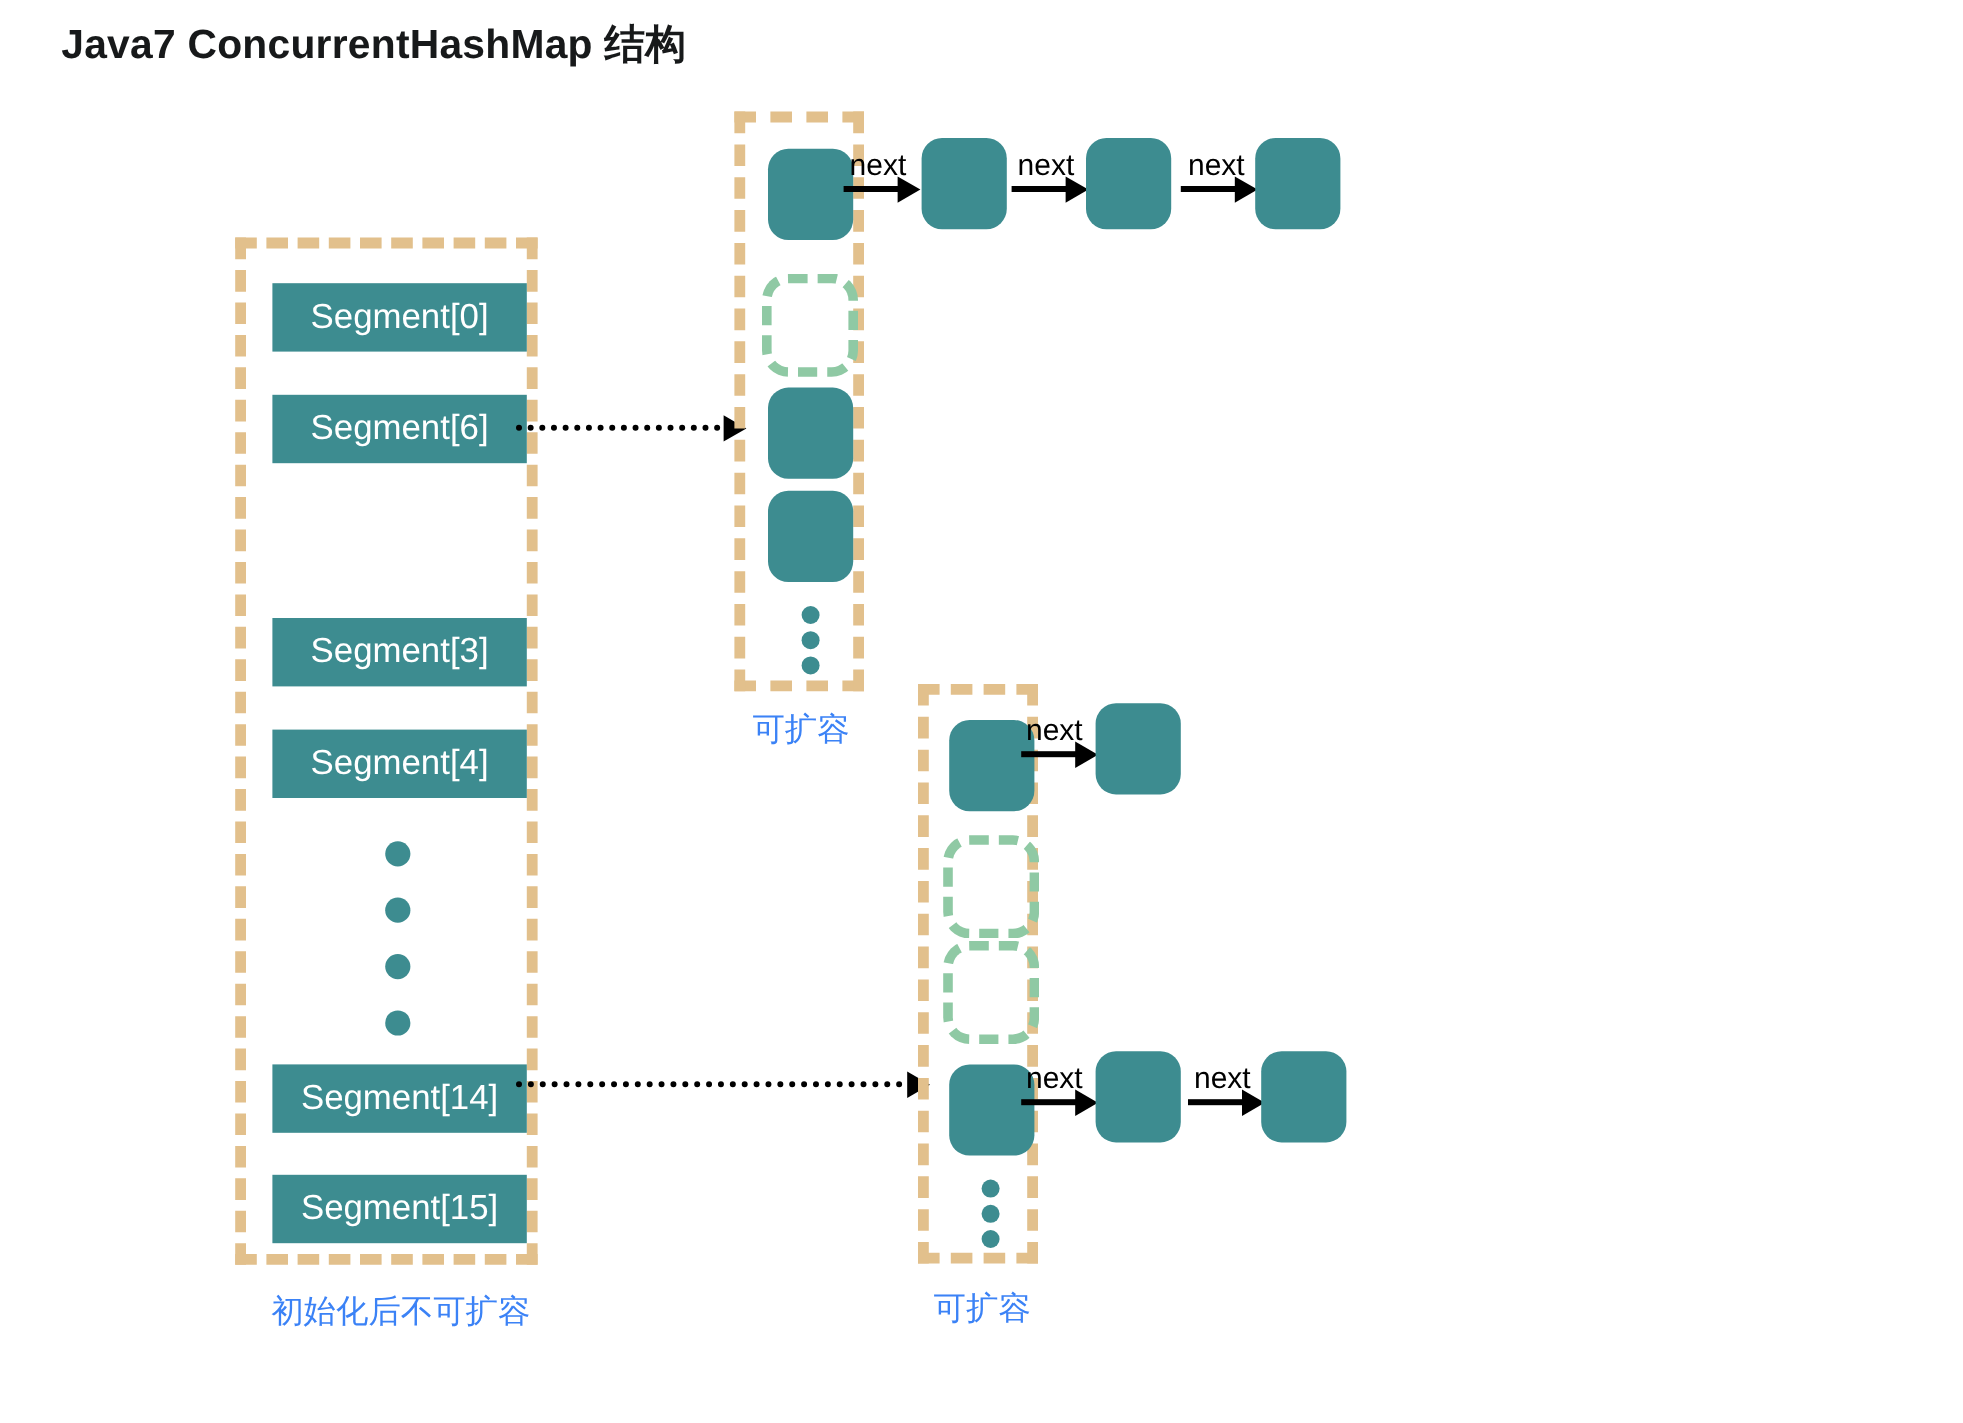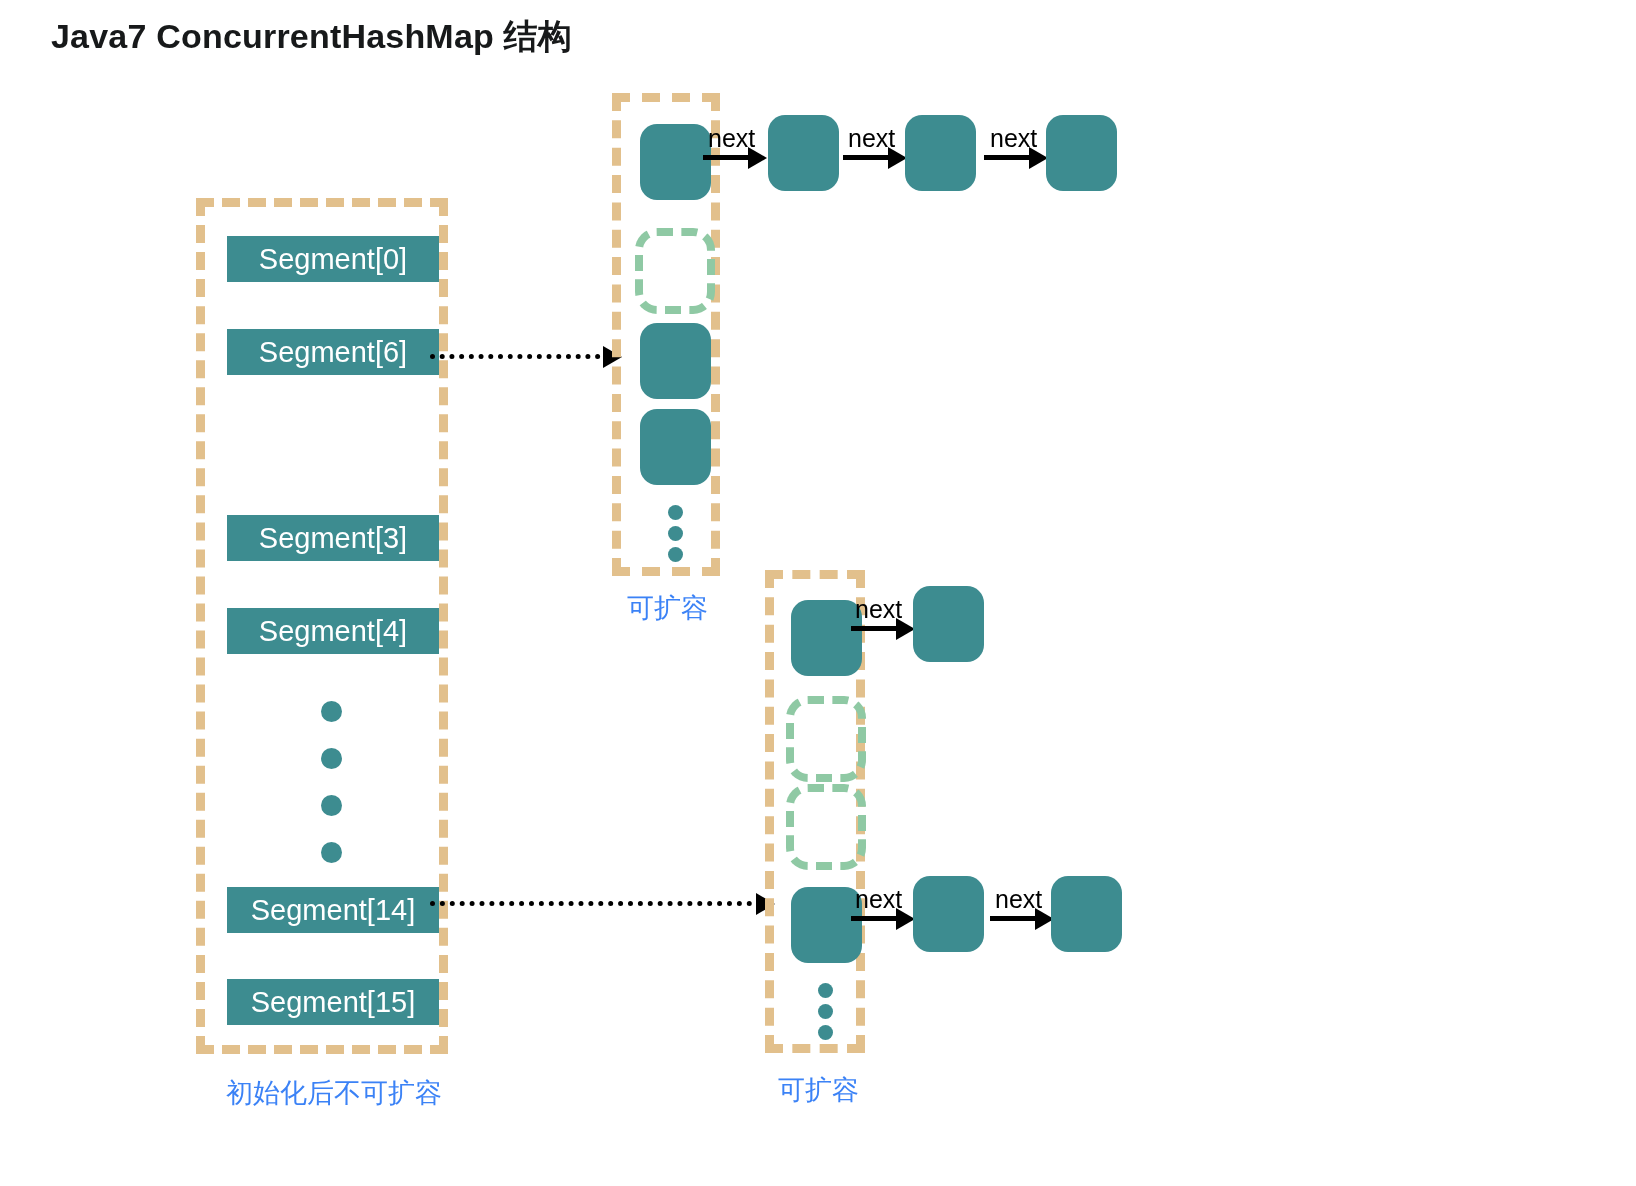--- a/index.html
+++ b/index.html
@@ -50,7 +50,7 @@
     position: absolute;
     left: 22px;
     width: 212px;
-    height: 46px;
+    height: 57px;
     background: #3d8c90;
     color: #ffffff;
     font-size: 29px;

